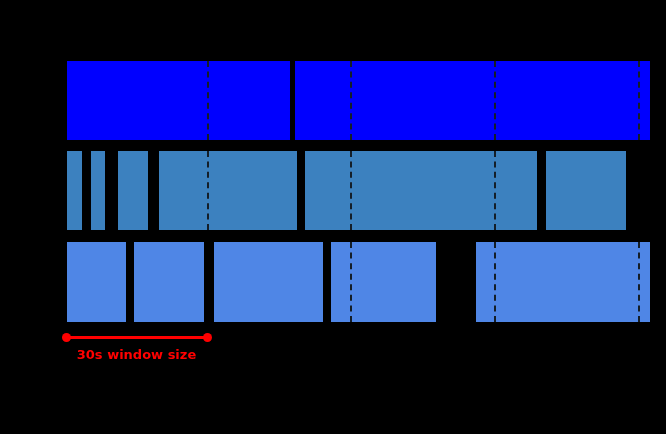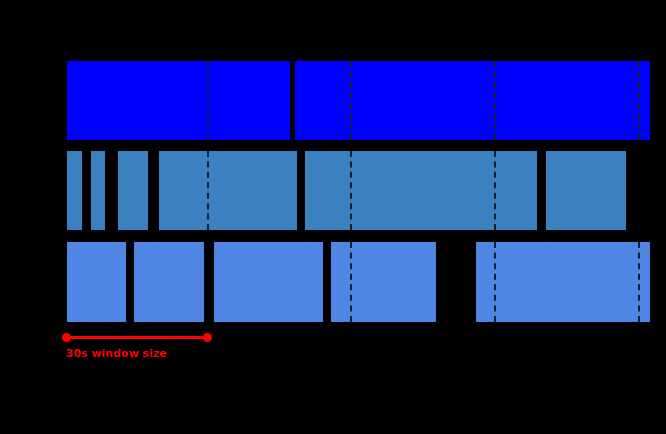--- a/index.html
+++ b/index.html
@@ -77,10 +77,10 @@
     position: absolute;
     color: #ff0000;
     font-family: "DejaVu Sans", sans-serif;
-    font-size: 11px;
+    font-size: 13px;
     font-weight: bold;
     white-space: nowrap;
-    text-align: left;
+    text-align: center;
   }
 
   

